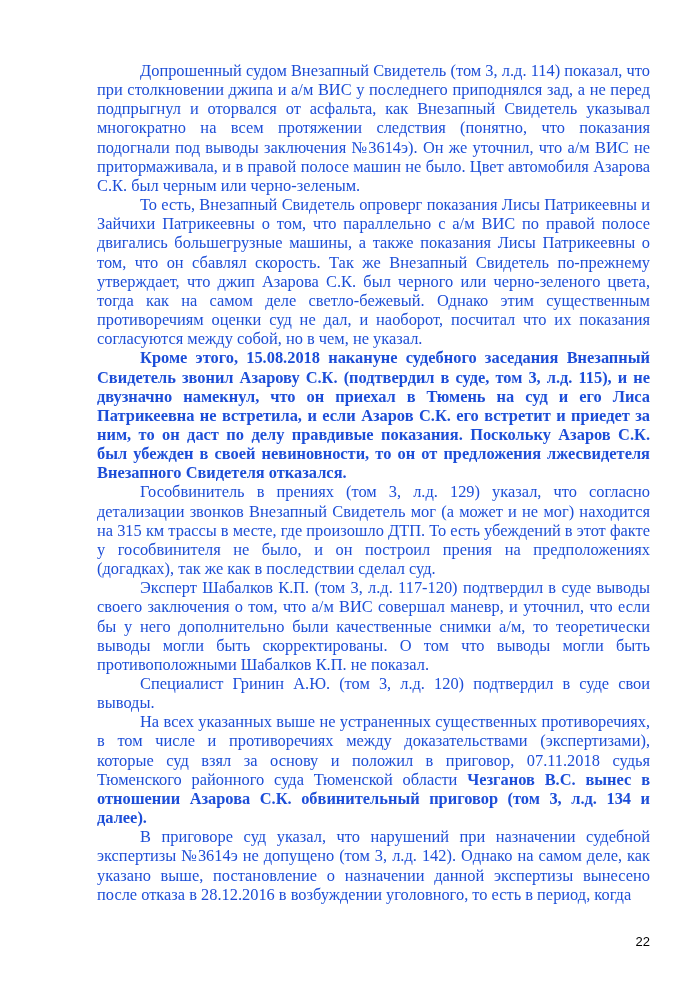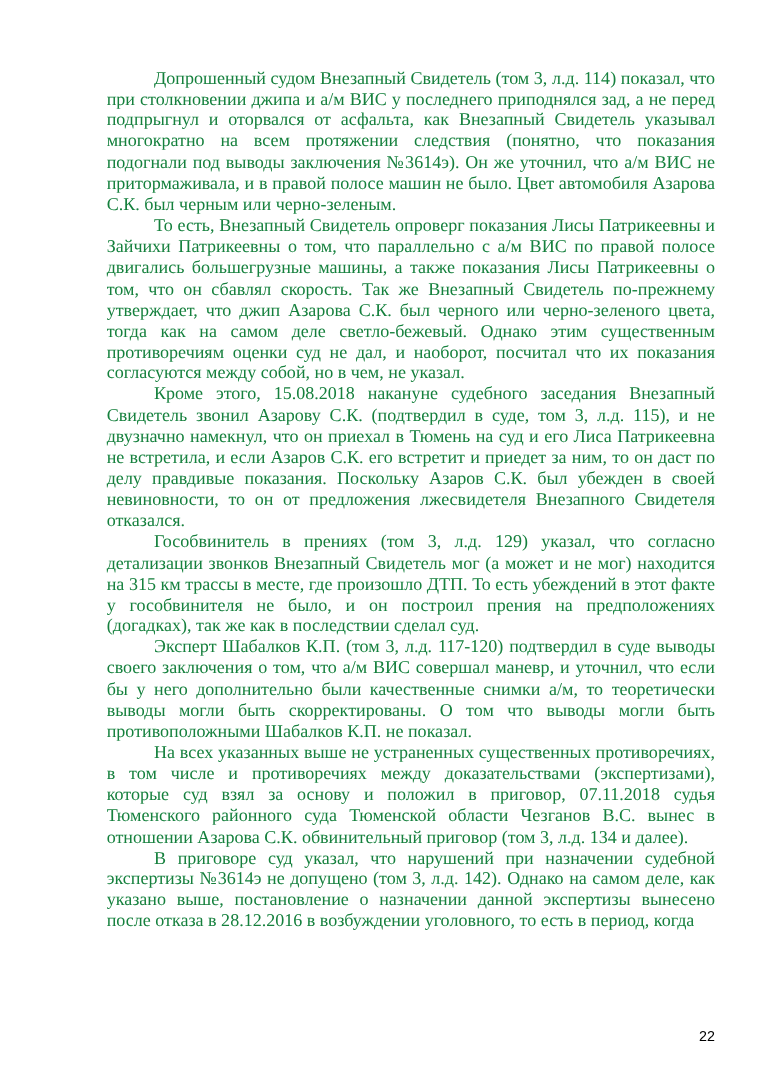--- a/index.html
+++ b/index.html
@@ -19,7 +19,7 @@
     left: 97px;
     top: 61px;
     width: 553px;
-    color: #15803d;
+    color: #1d4ed8;
     font-family: "Liberation Serif", "DejaVu Serif", serif;
     font-size: 16.4px;
     line-height: 19.15px;

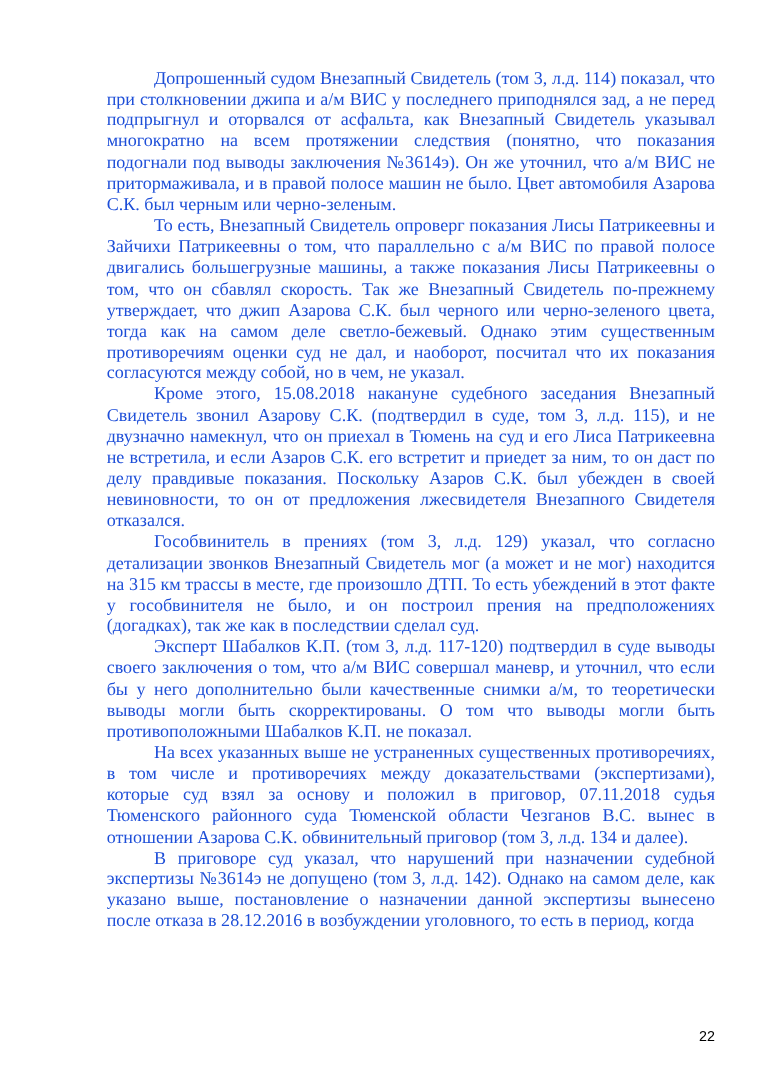--- a/index.html
+++ b/index.html
@@ -32,7 +32,7 @@
     text-indent: 43px;
   }
   .bold {
-    font-weight: normal;
+    font-weight: bold;
   }
   .page-number {
     position: absolute;

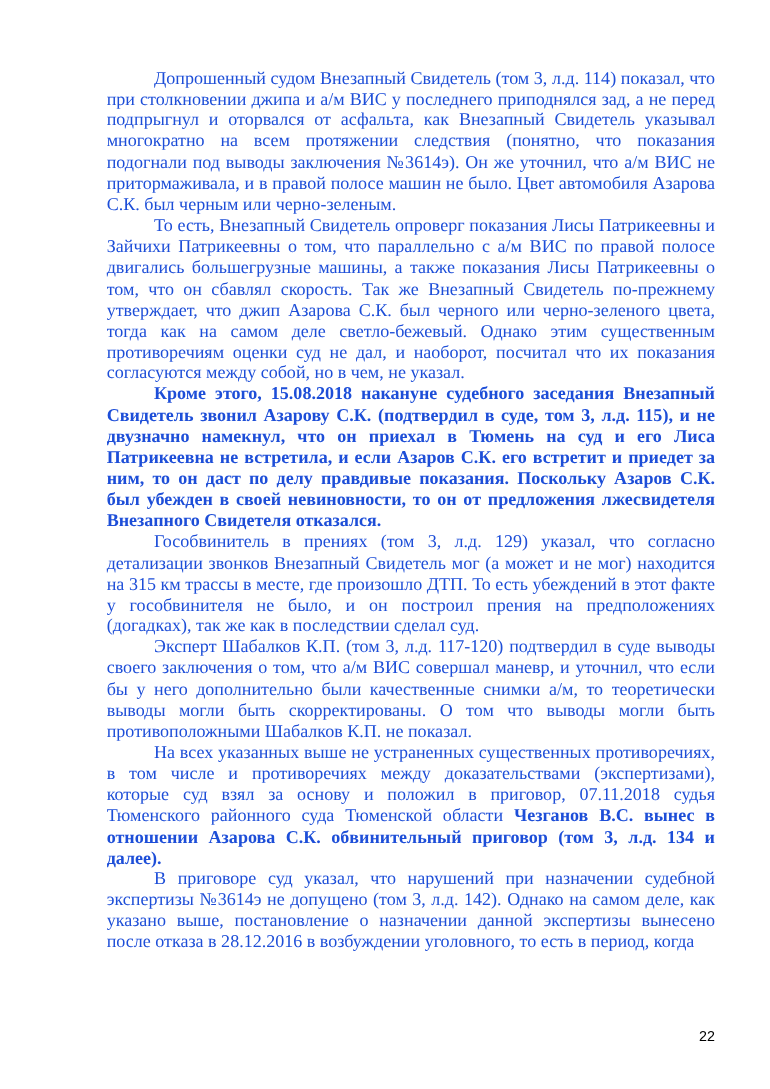--- a/index.html
+++ b/index.html
@@ -56,6 +56,7 @@
       <p class="para"><span class="bold">Кроме этого, 15.08.2018 накануне судебного заседания Внезапный Свидетель звонил Азарову С.К. (подтвердил в суде, том 3, л.д. 115), и не двузначно намекнул, что он приехал в Тюмень на суд и его Лиса Патрикеевна не встретила, и если Азаров С.К. его встретит и приедет за ним, то он даст по делу правдивые показания. Поскольку Азаров С.К. был убежден в своей невиновности, то он от предложения лжесвидетеля Внезапного Свидетеля отказался.</span></p>
       <p class="para"><span>Гособвинитель в прениях (том 3, л.д. 129) указал, что согласно детализации звонков Внезапный Свидетель мог (а может и не мог) находится на 315 км трассы в месте, где произошло ДТП. То есть убеждений в этот факте у гособвинителя не было, и он построил прения на предположениях (догадках), так же как в последствии сделал суд.</span></p>
       <p class="para"><span>Эксперт Шабалков К.П. (том 3, л.д. 117-120) подтвердил в суде выводы своего заключения о том, что а/м ВИС совершал маневр, и уточнил, что если бы у него дополнительно были качественные снимки а/м, то теоретически выводы могли быть скорректированы. О том что выводы могли быть противоположными Шабалков К.П. не показал.</span></p>
+      <p class="para"><span>Специалист Гринин А.Ю. (том 3, л.д. 120) подтвердил в суде свои выводы.</span></p>
       <p class="para"><span>На всех указанных выше не устраненных существенных противоречиях, в том числе и противоречиях между доказательствами (экспертизами), которые суд взял за основу и положил в приговор, 07.11.2018 судья Тюменского районного суда Тюменской области </span><span class="bold">Чезганов В.С. вынес в отношении Азарова С.К. обвинительный приговор (том 3, л.д. 134 и далее).</span></p>
       <p class="para"><span>В приговоре суд указал, что нарушений при назначении судебной экспертизы №3614э не допущено (том 3, л.д. 142). Однако на самом деле, как указано выше, постановление о назначении данной экспертизы вынесено после отказа в 28.12.2016 в возбуждении уголовного, то есть в период, когда</span></p>
     </div>

